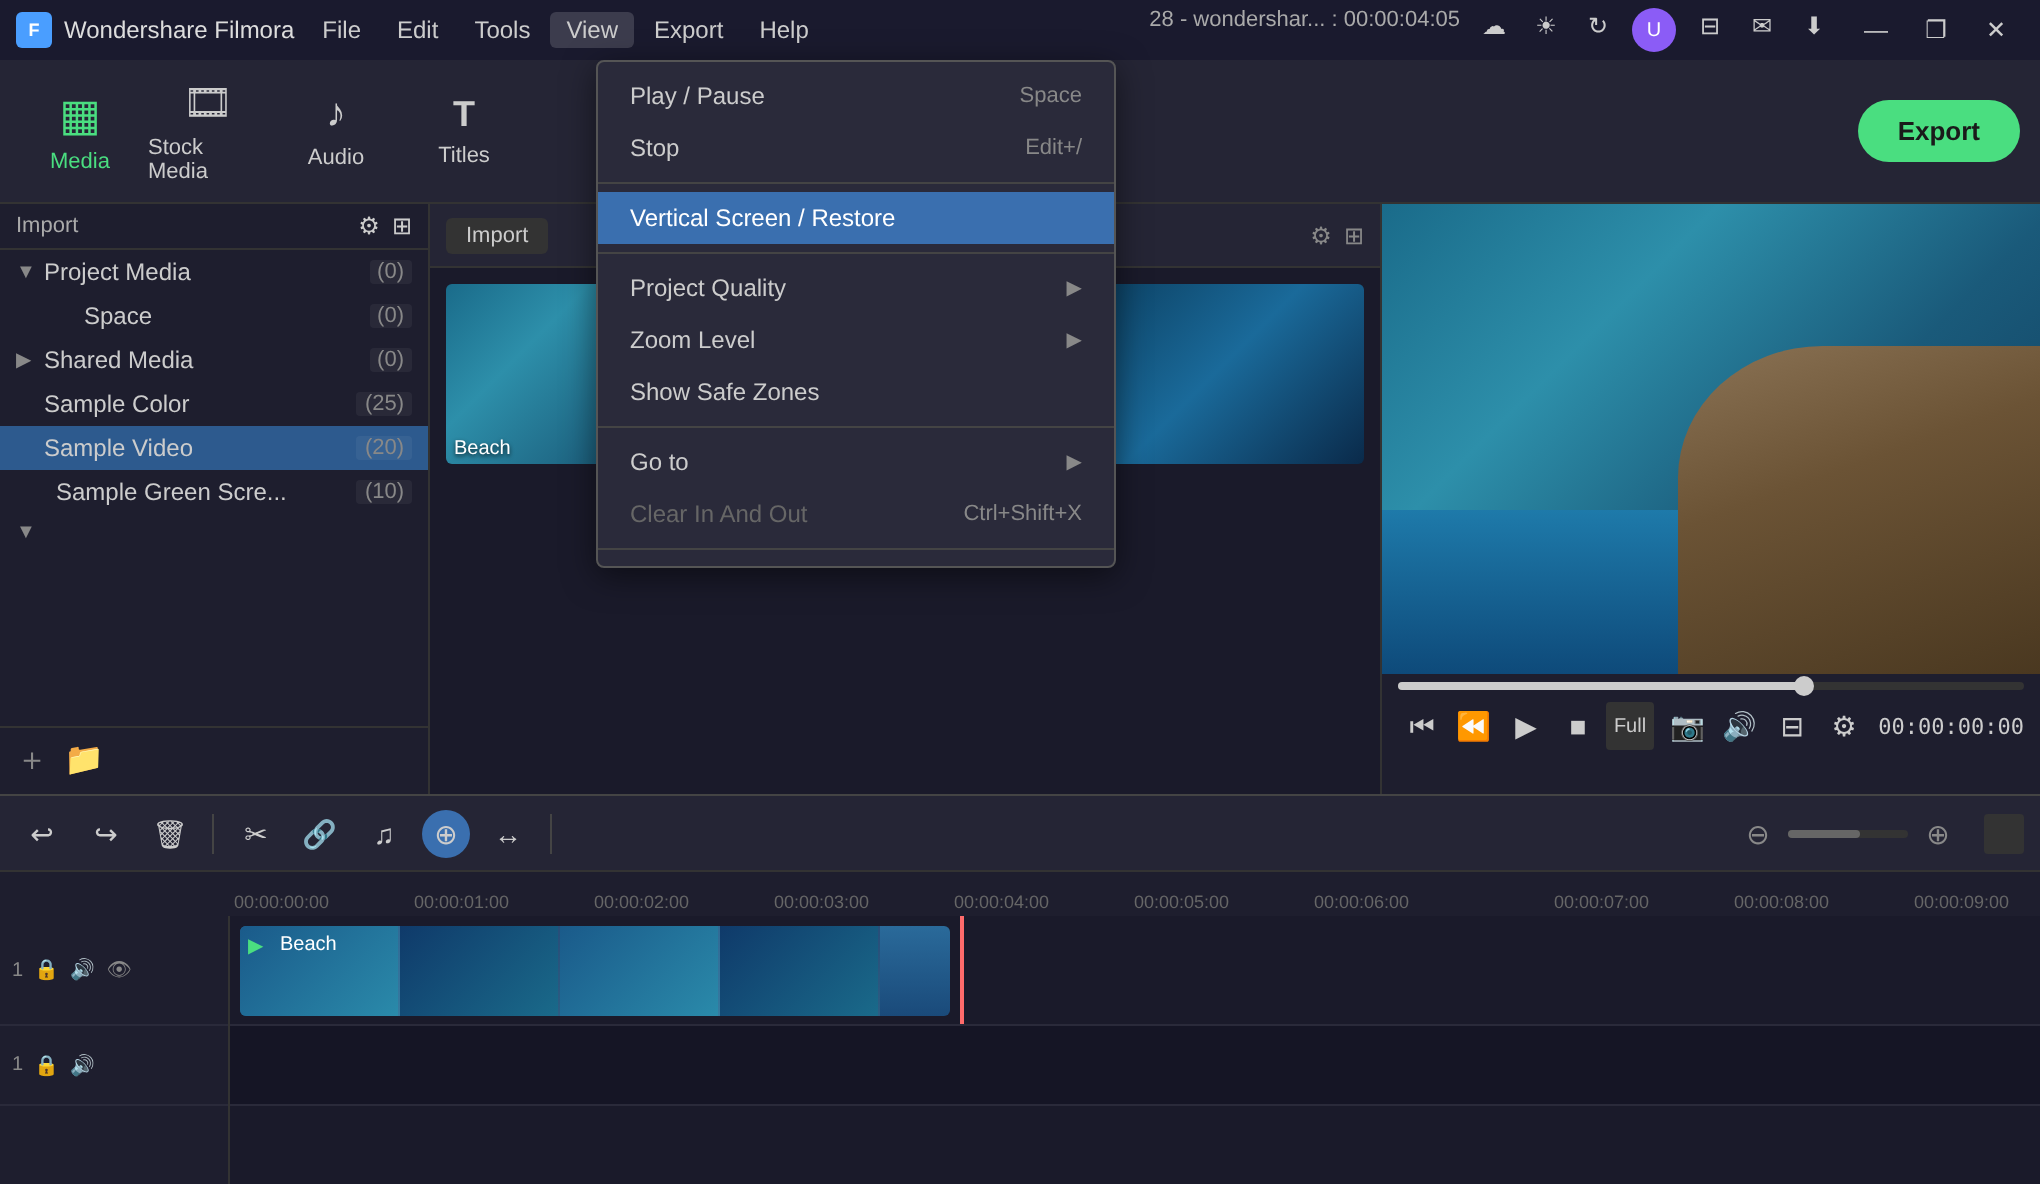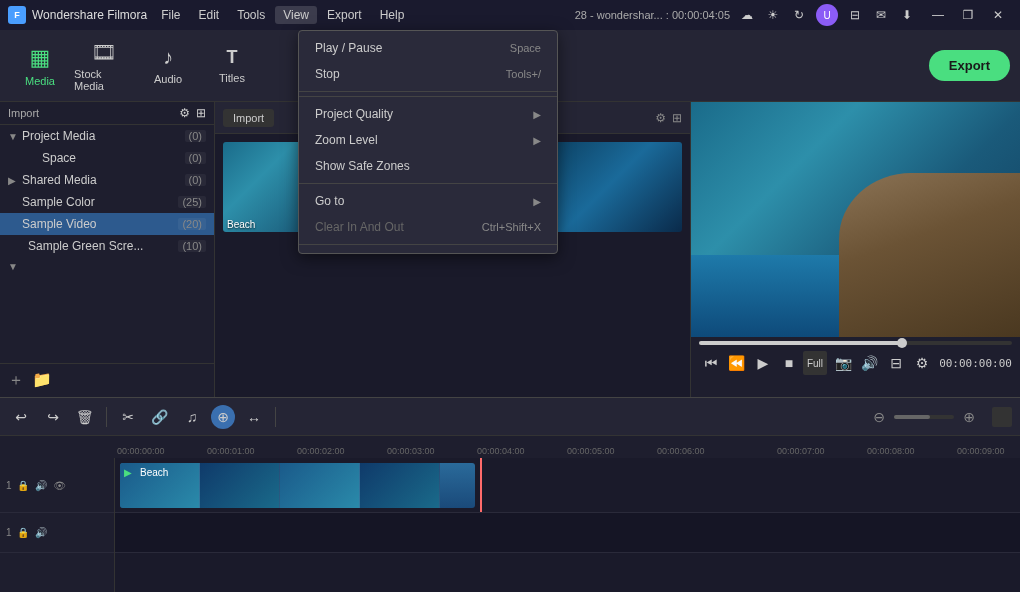--- a/index.html
+++ b/index.html
@@ -13,7 +13,7 @@
     #titlebar-menu { display: flex; gap: 2px; }
     .menu-item { padding: 2px 8px; color: #ccc; cursor: pointer; font-size: 12px; border-radius: 3px; }
     .menu-item.active { background: rgba(255,255,255,0.15); }
-    #titlebar-right { display: flex; align-items: center; gap: 8px; }
+    #titlebar-right { display: flex; gap: 8px; }
     .title-info { color: #aaa; font-size: 11px; }
     .titlebar-icon { width: 18px; height: 18px; display: flex; align-items: center; justify-content: center; color: #ccc; cursor: pointer; font-size: 12px; }
     .titlebar-controls { display: flex; gap: 2px; }

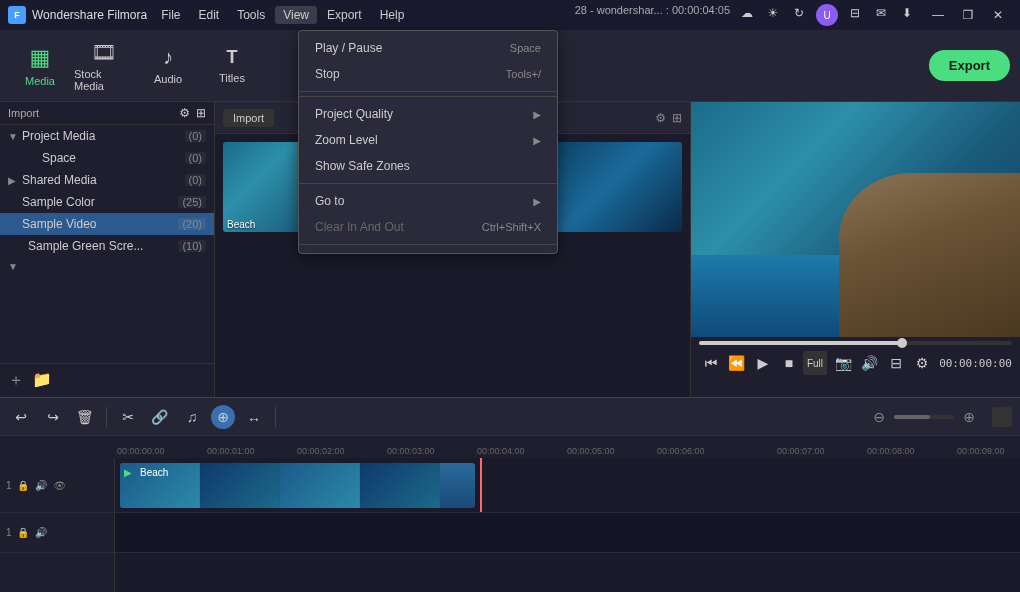--- a/index.html
+++ b/index.html
@@ -368,7 +368,7 @@
     </div>
     <div class="dd-item">
       <span class="dd-label">Stop</span>
-      <span class="dd-shortcut">Tools+/</span>
+      <span class="dd-shortcut">Edit+/</span>
     </div>
     <div class="dd-separator"></div>
     <div class="dd-separator"></div>

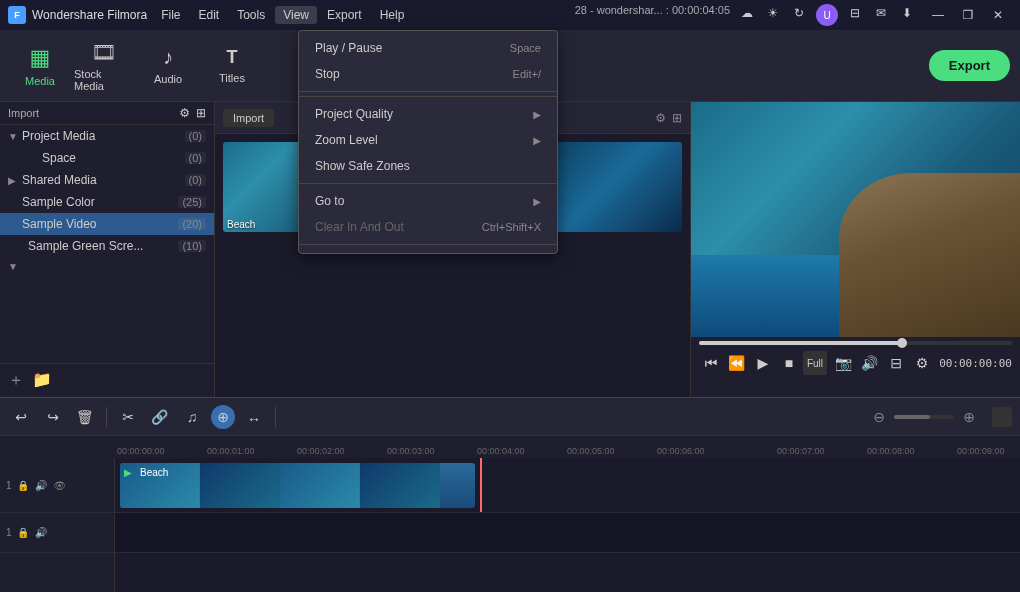--- a/index.html
+++ b/index.html
@@ -371,6 +371,9 @@
       <span class="dd-shortcut">Edit+/</span>
     </div>
     <div class="dd-separator"></div>
+    <div class="dd-item highlighted">
+      <span class="dd-label">Vertical Screen / Restore</span>
+    </div>
     <div class="dd-separator"></div>
     <div class="dd-item">
       <span class="dd-label">Project Quality</span>

